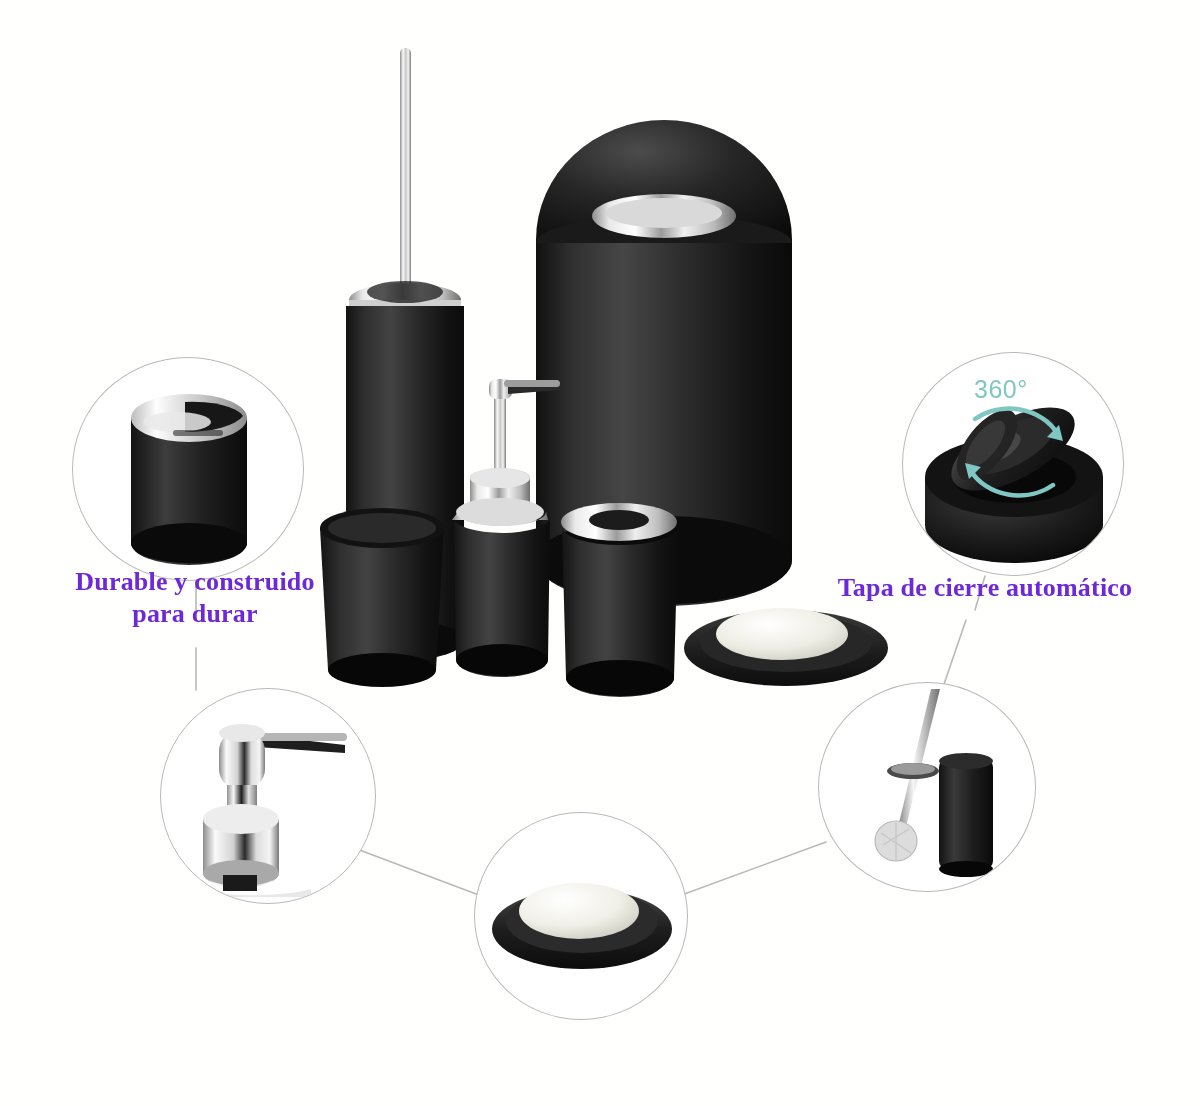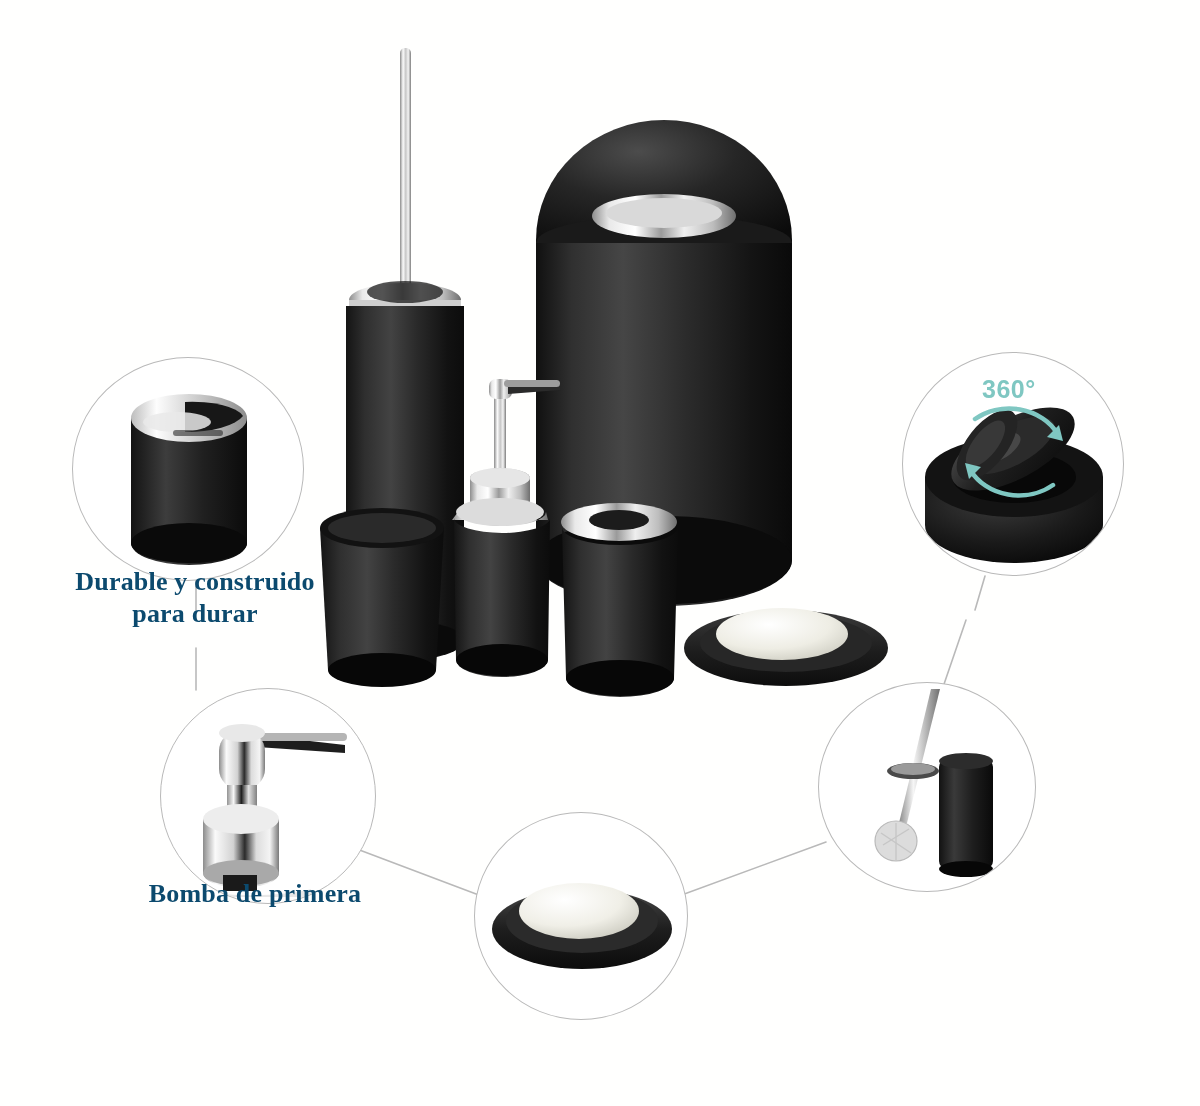--- a/index.html
+++ b/index.html
@@ -59,10 +59,9 @@
     position: absolute;
     color: #7fc7c2;
     font-family: "Liberation Sans", sans-serif;
-    font-weight: 700;
+    font-weight: 400;
     font-size: 25px;
     letter-spacing: 0.5px;
-    margin-left: 8px;
   }
 </style>
 </head>

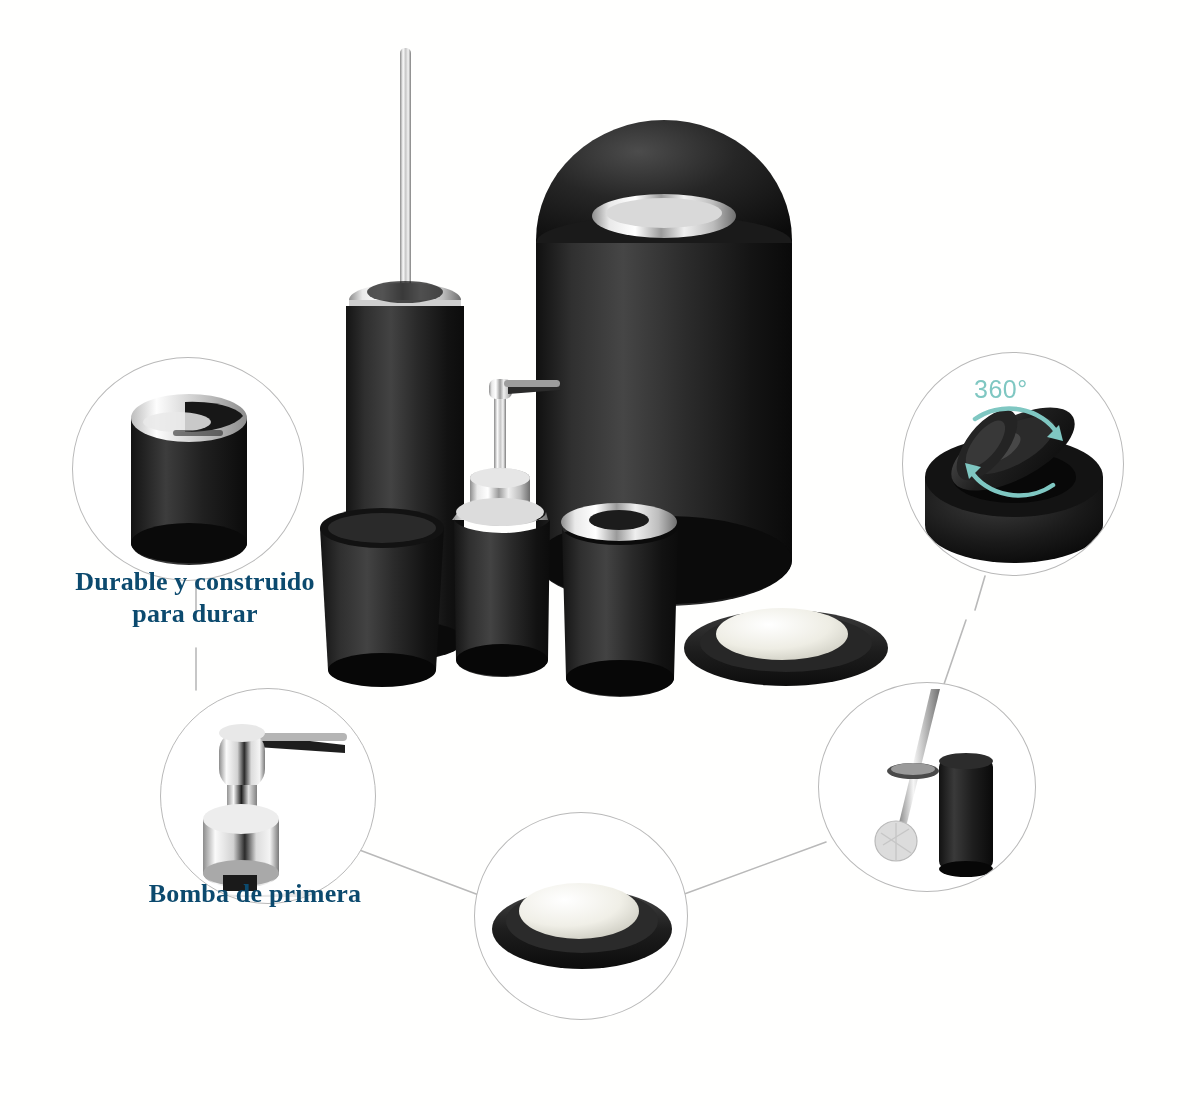--- a/index.html
+++ b/index.html
@@ -46,7 +46,7 @@
   
   .caption {
     position: absolute;
-    color: #0c4a6e;
+    color: #6d28d9;
     font-weight: 700;
     font-size: 26px;
     line-height: 1.22;

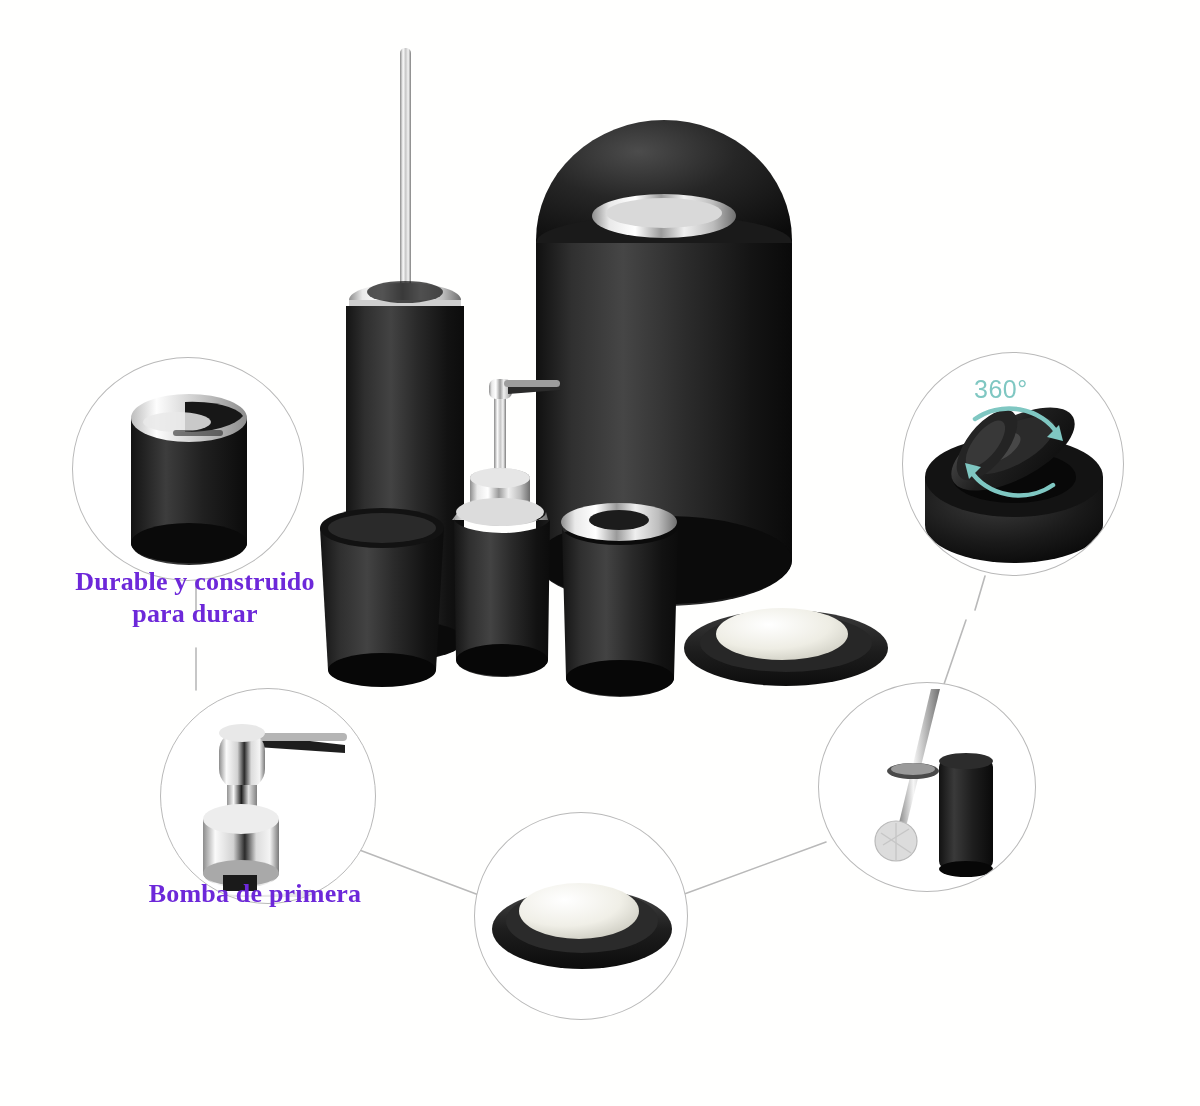--- a/index.html
+++ b/index.html
@@ -350,6 +350,7 @@
   <div class="caption" style="left:40px; top:566px; width:310px;">Durable y construido
 para durar</div>
 
+  <div class="caption" style="left:810px; top:572px; width:350px;">Tapa de cierre automático</div>
 
   <div class="caption" style="left:110px; top:878px; width:290px;">Bomba de primera</div>
 

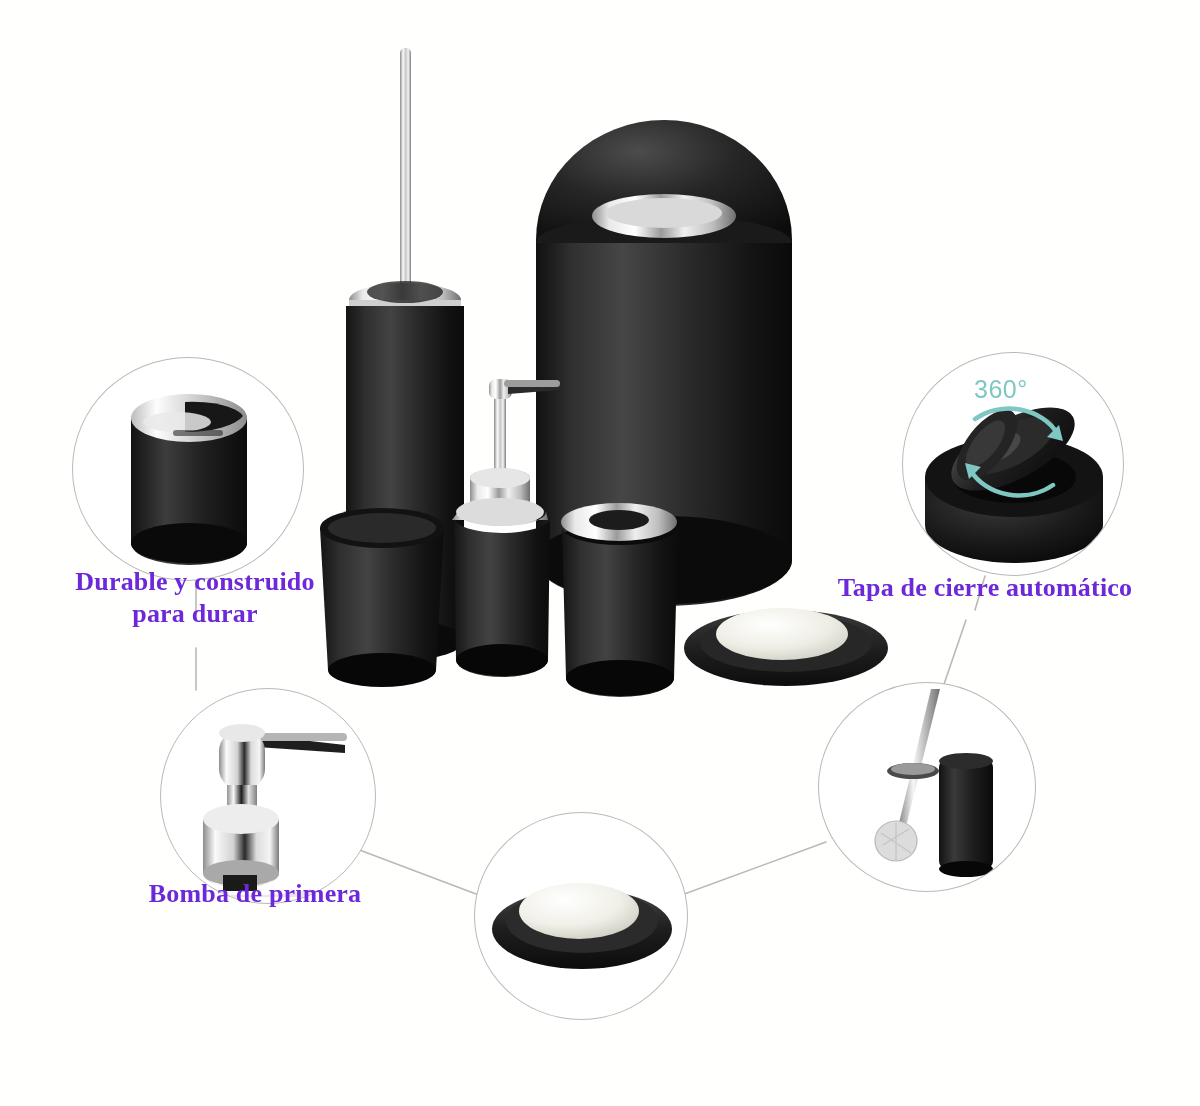--- a/index.html
+++ b/index.html
@@ -352,7 +352,6 @@
 
   <div class="caption" style="left:810px; top:572px; width:350px;">Tapa de cierre automático</div>
 
-  <div class="caption" style="left:110px; top:878px; width:290px;">Bomba de primera</div>
 
 
 

